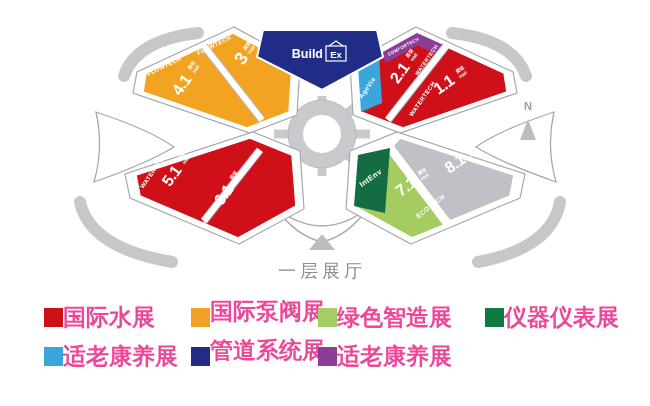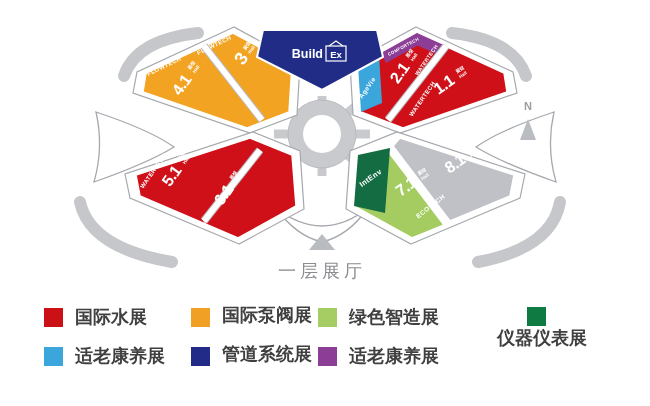--- a/index.html
+++ b/index.html
@@ -24,7 +24,7 @@
   
   .legend-item{position:absolute;display:flex;align-items:center;height:20px;}
   .legend-swatch{width:19px;height:19px;flex:0 0 19px;}
-  .legend-label{margin-left:12px;font-size:18px;font-weight:700;color:#404040;white-space:nowrap;}
+  .legend-label{margin-left:0;font-size:23px;font-weight:700;color:#ec4899;white-space:nowrap;}
   .r1{top:307px;} .r2{top:346px;}
   .c1{left:44px;} .c2{left:191px;align-items:flex-end;} .c3{left:318px;} .c4{left:485px;flex-direction:column;}
 </style>

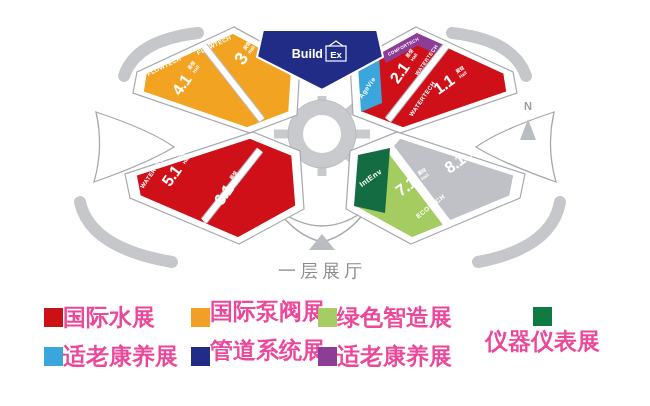--- a/index.html
+++ b/index.html
@@ -26,7 +26,7 @@
   .legend-swatch{width:19px;height:19px;flex:0 0 19px;}
   .legend-label{margin-left:0;font-size:23px;font-weight:700;color:#ec4899;white-space:nowrap;}
   .r1{top:307px;} .r2{top:346px;}
-  .c1{left:44px;} .c2{left:191px;align-items:flex-end;} .c3{left:318px;} .c4{left:485px;flex-direction:column;}
+  .c1{left:44px;} .c2{left:191px;align-items:flex-end;} .c3{left:318px;} .c4{left:485px;}
 </style>
 </head>
 <body>

